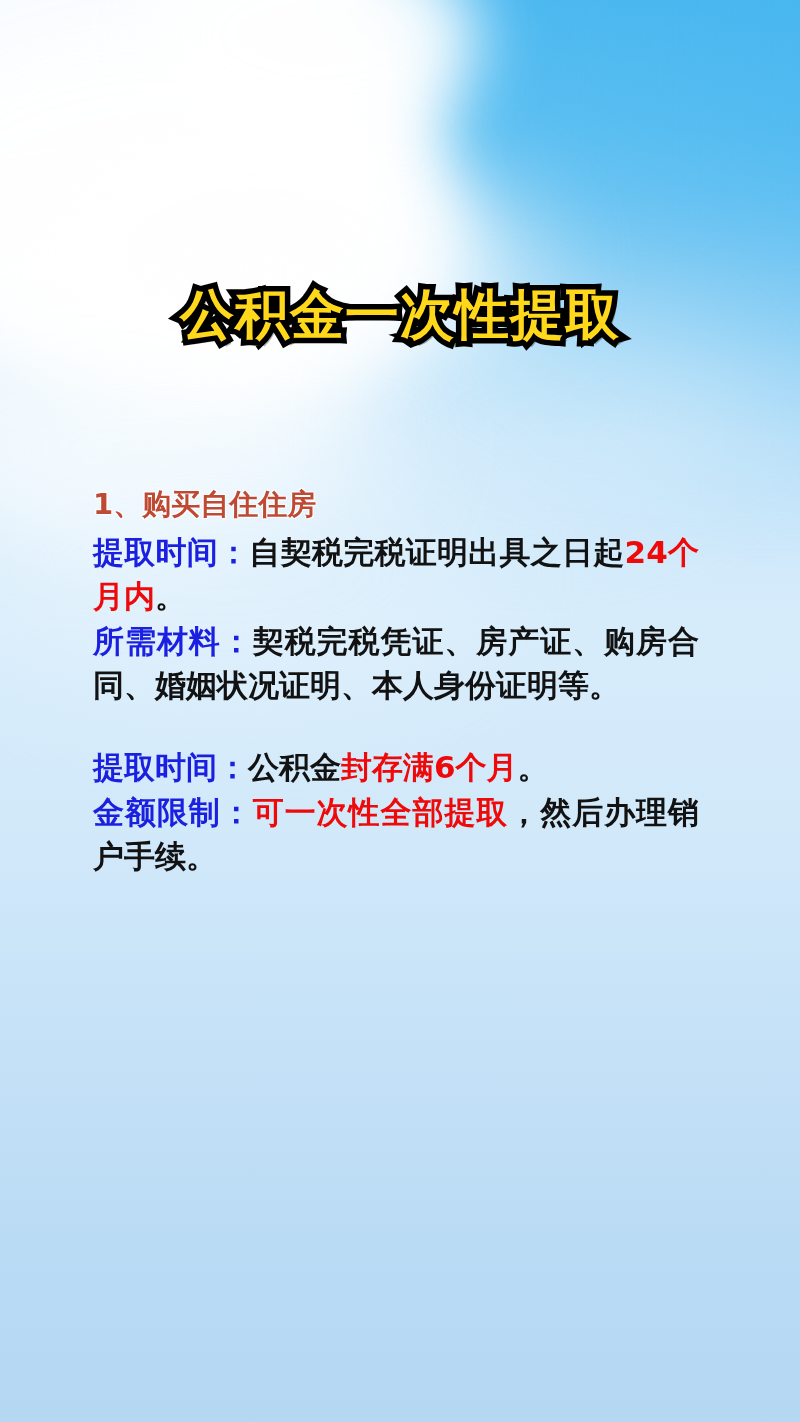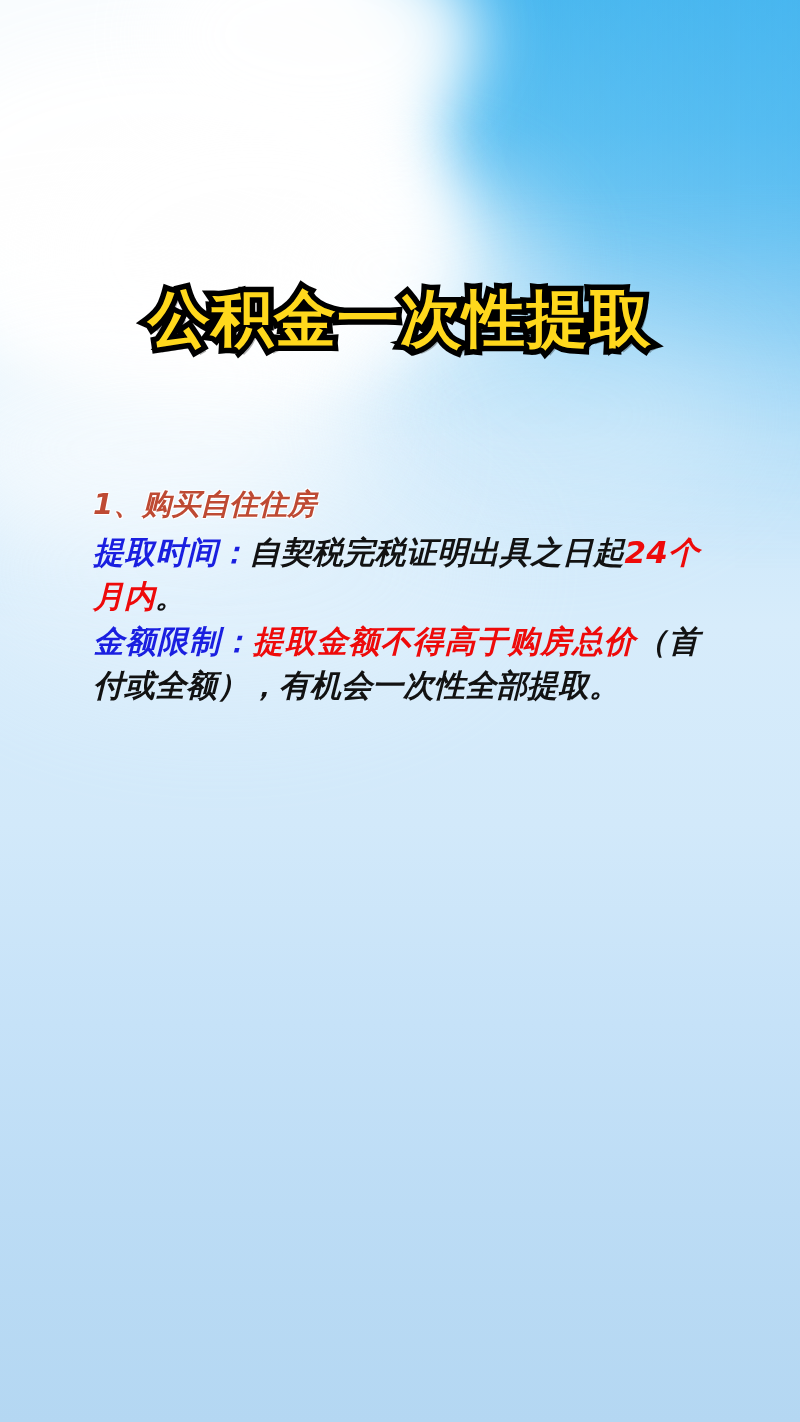--- a/index.html
+++ b/index.html
@@ -73,7 +73,7 @@
     display: inline-block;
     font-family: "DejaVu Sans", "Liberation Sans", sans-serif;
     font-weight: 700;
-    font-size: 62px;
+    font-size: 54px;
     line-height: 1.0;
     letter-spacing: 1px;
     color: #FFD81C;

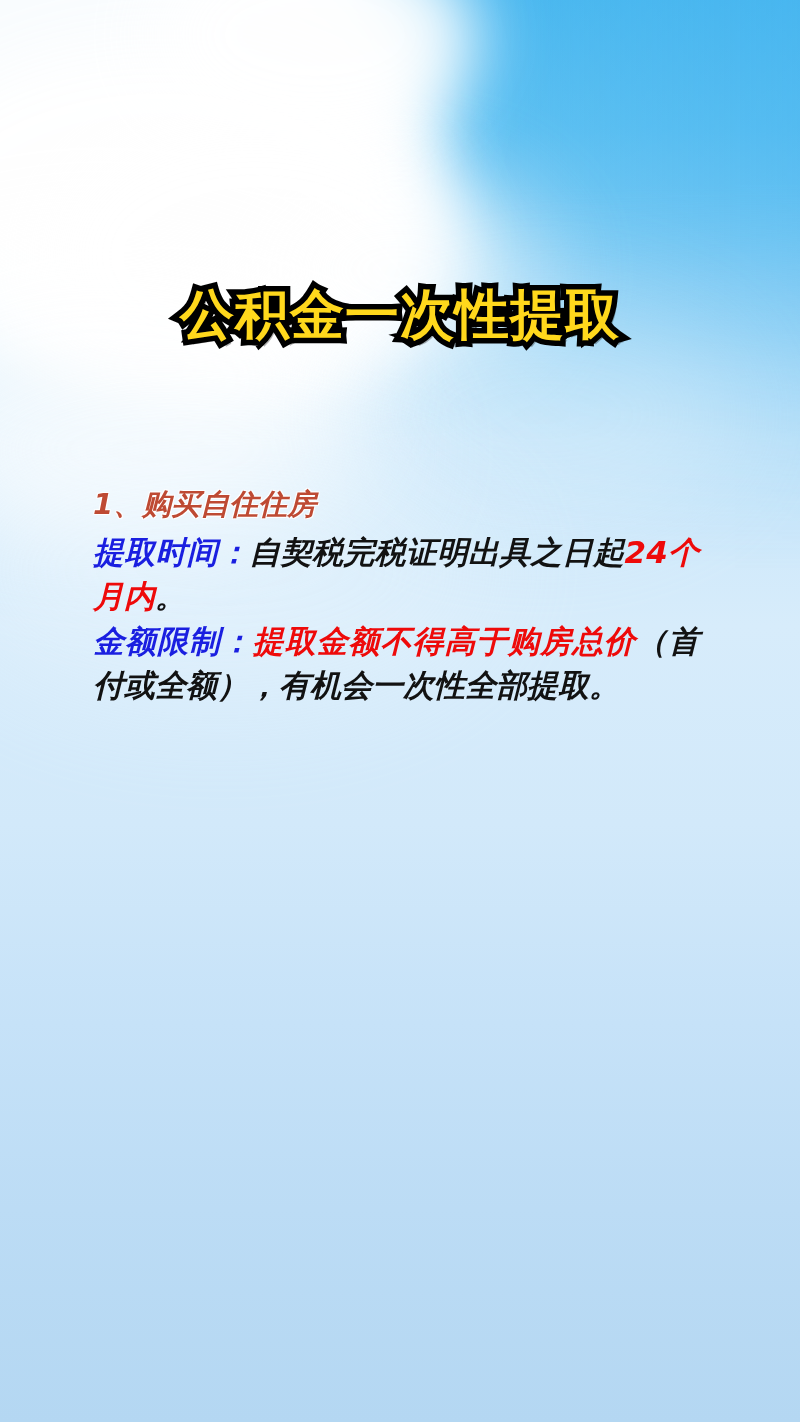--- a/index.html
+++ b/index.html
@@ -91,7 +91,6 @@
     left: 93px;
     top: 486px;
     width: 606px;
-    font-style: italic;
   }
   .section { margin: 0 0 38px 0; }
   .section:last-child { margin-bottom: 0; }

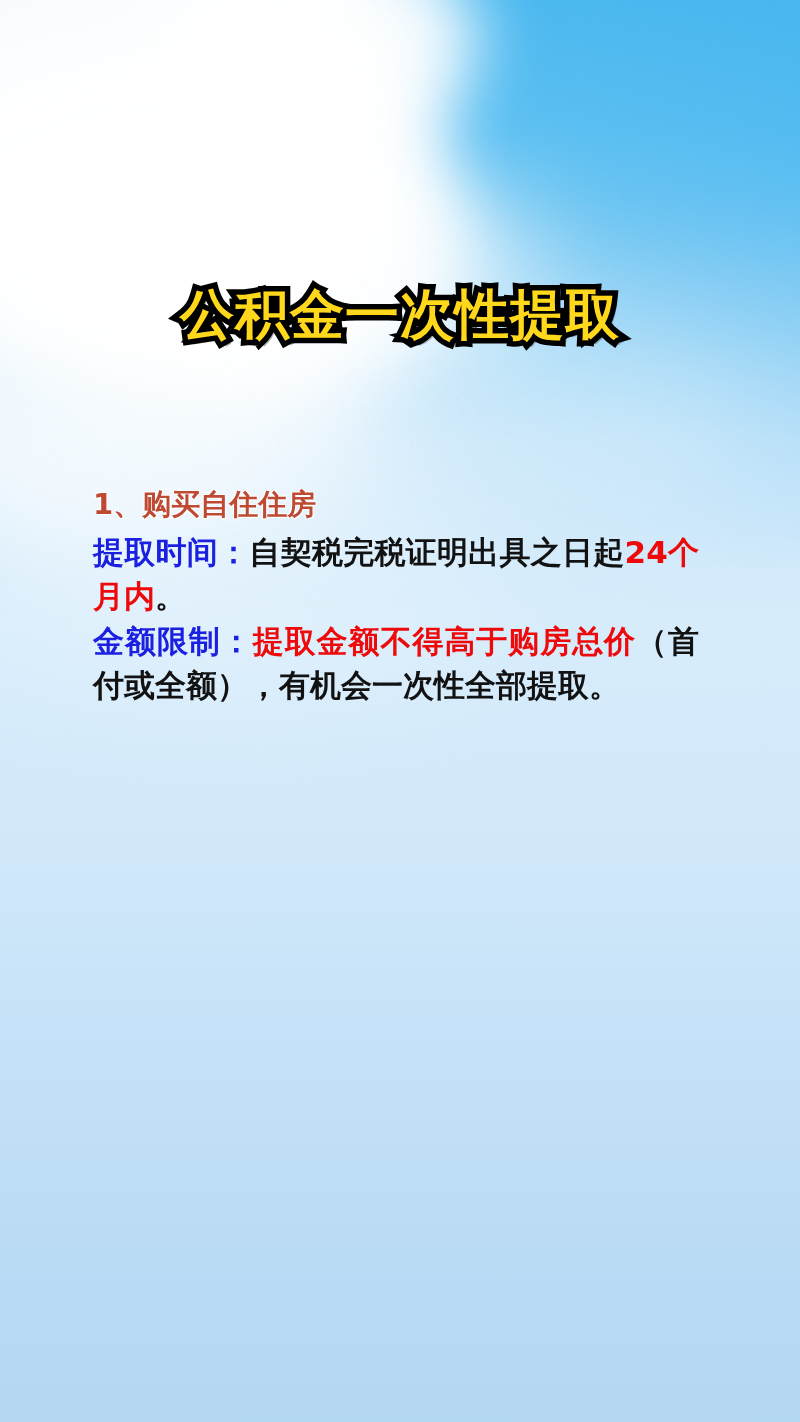--- a/index.html
+++ b/index.html
@@ -148,6 +148,7 @@
       <div class="section">
         <div class="sec-heading">1、购买自住住房</div>
         <p class="line"><span class="lbl">提取时间：</span><span class="blk">自契税完税证明出具之日起</span><span class="hl">24个月内</span><span class="blk">。</span></p>
+        <p class="line"><span class="lbl">所需材料：</span><span class="blk">契税完税凭证、房产证、购房合同、婚姻状况证明、本人身份证明等。</span></p>
         <p class="line"><span class="lbl">金额限制：</span><span class="hl">提取金额不得高于购房总价</span><span class="blk">（首付或全额），有机会一次性全部提取。</span></p>
       </div>
       <div class="section">

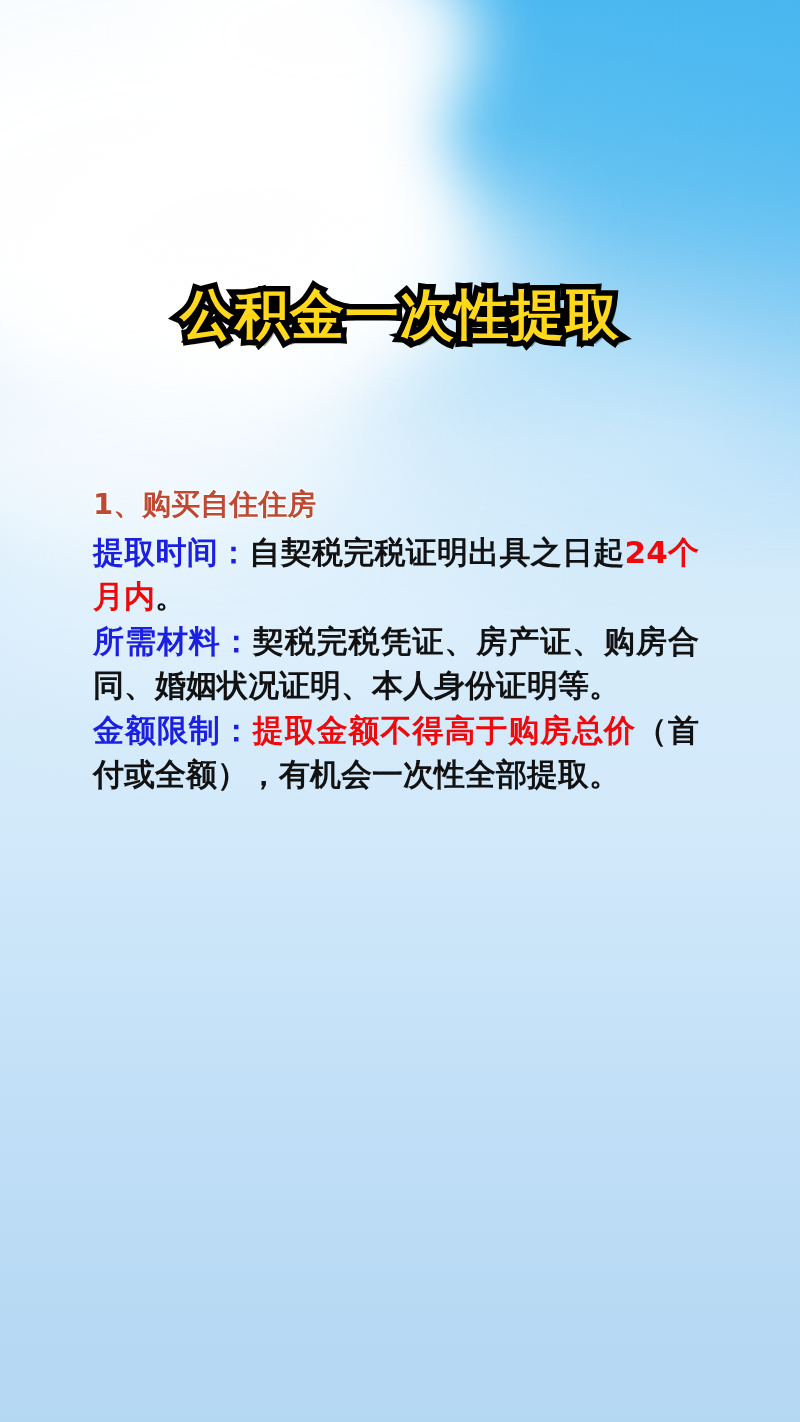--- a/index.html
+++ b/index.html
@@ -149,7 +149,6 @@
         <div class="sec-heading">1、购买自住住房</div>
         <p class="line"><span class="lbl">提取时间：</span><span class="blk">自契税完税证明出具之日起</span><span class="hl">24个月内</span><span class="blk">。</span></p>
         <p class="line"><span class="lbl">所需材料：</span><span class="blk">契税完税凭证、房产证、购房合同、婚姻状况证明、本人身份证明等。</span></p>
-        <p class="line"><span class="lbl">金额限制：</span><span class="hl">提取金额不得高于购房总价</span><span class="blk">（首付或全额），有机会一次性全部提取。</span></p>
       </div>
       <div class="section">
       </div>

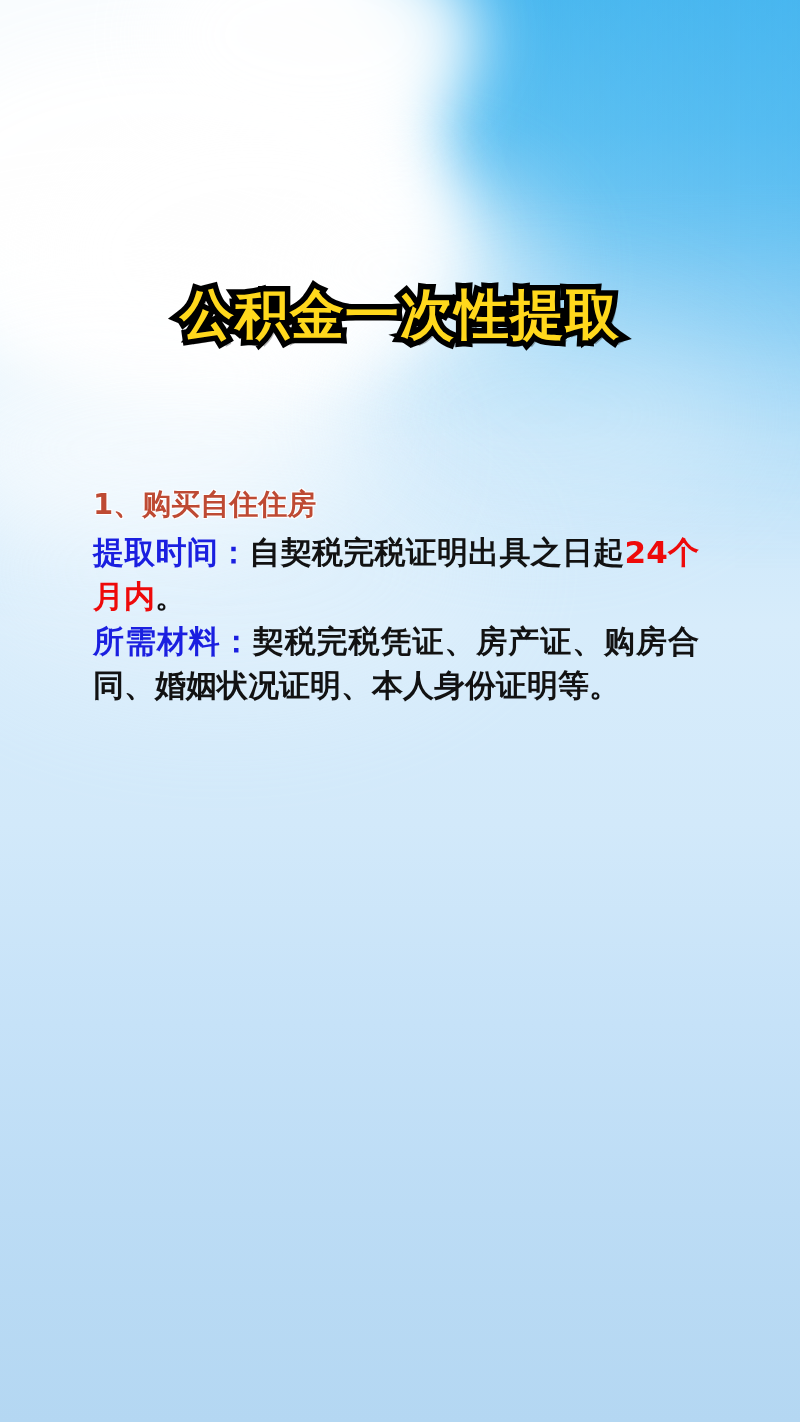--- a/index.html
+++ b/index.html
@@ -151,6 +151,7 @@
         <p class="line"><span class="lbl">所需材料：</span><span class="blk">契税完税凭证、房产证、购房合同、婚姻状况证明、本人身份证明等。</span></p>
       </div>
       <div class="section">
+        <p class="line"><span class="lbl">提取时间：</span><span class="blk">公积金</span><span class="hl">封存满6个月</span><span class="blk">。</span></p>
       </div>
     </div>
 

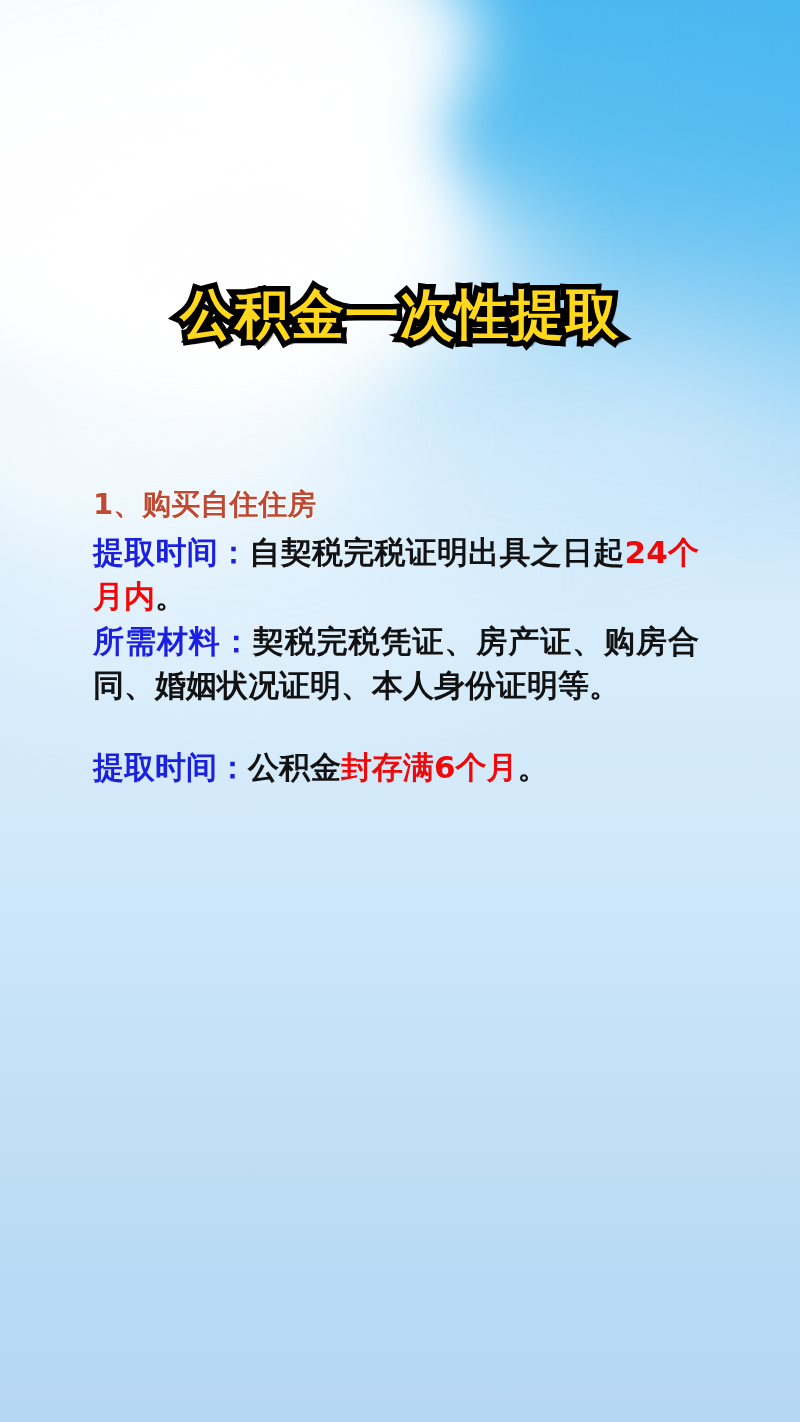--- a/index.html
+++ b/index.html
@@ -152,6 +152,7 @@
       </div>
       <div class="section">
         <p class="line"><span class="lbl">提取时间：</span><span class="blk">公积金</span><span class="hl">封存满6个月</span><span class="blk">。</span></p>
+        <p class="line"><span class="lbl">金额限制：</span><span class="hl">可一次性全部提取</span><span class="blk">，然后办理销户手续。</span></p>
       </div>
     </div>
 

